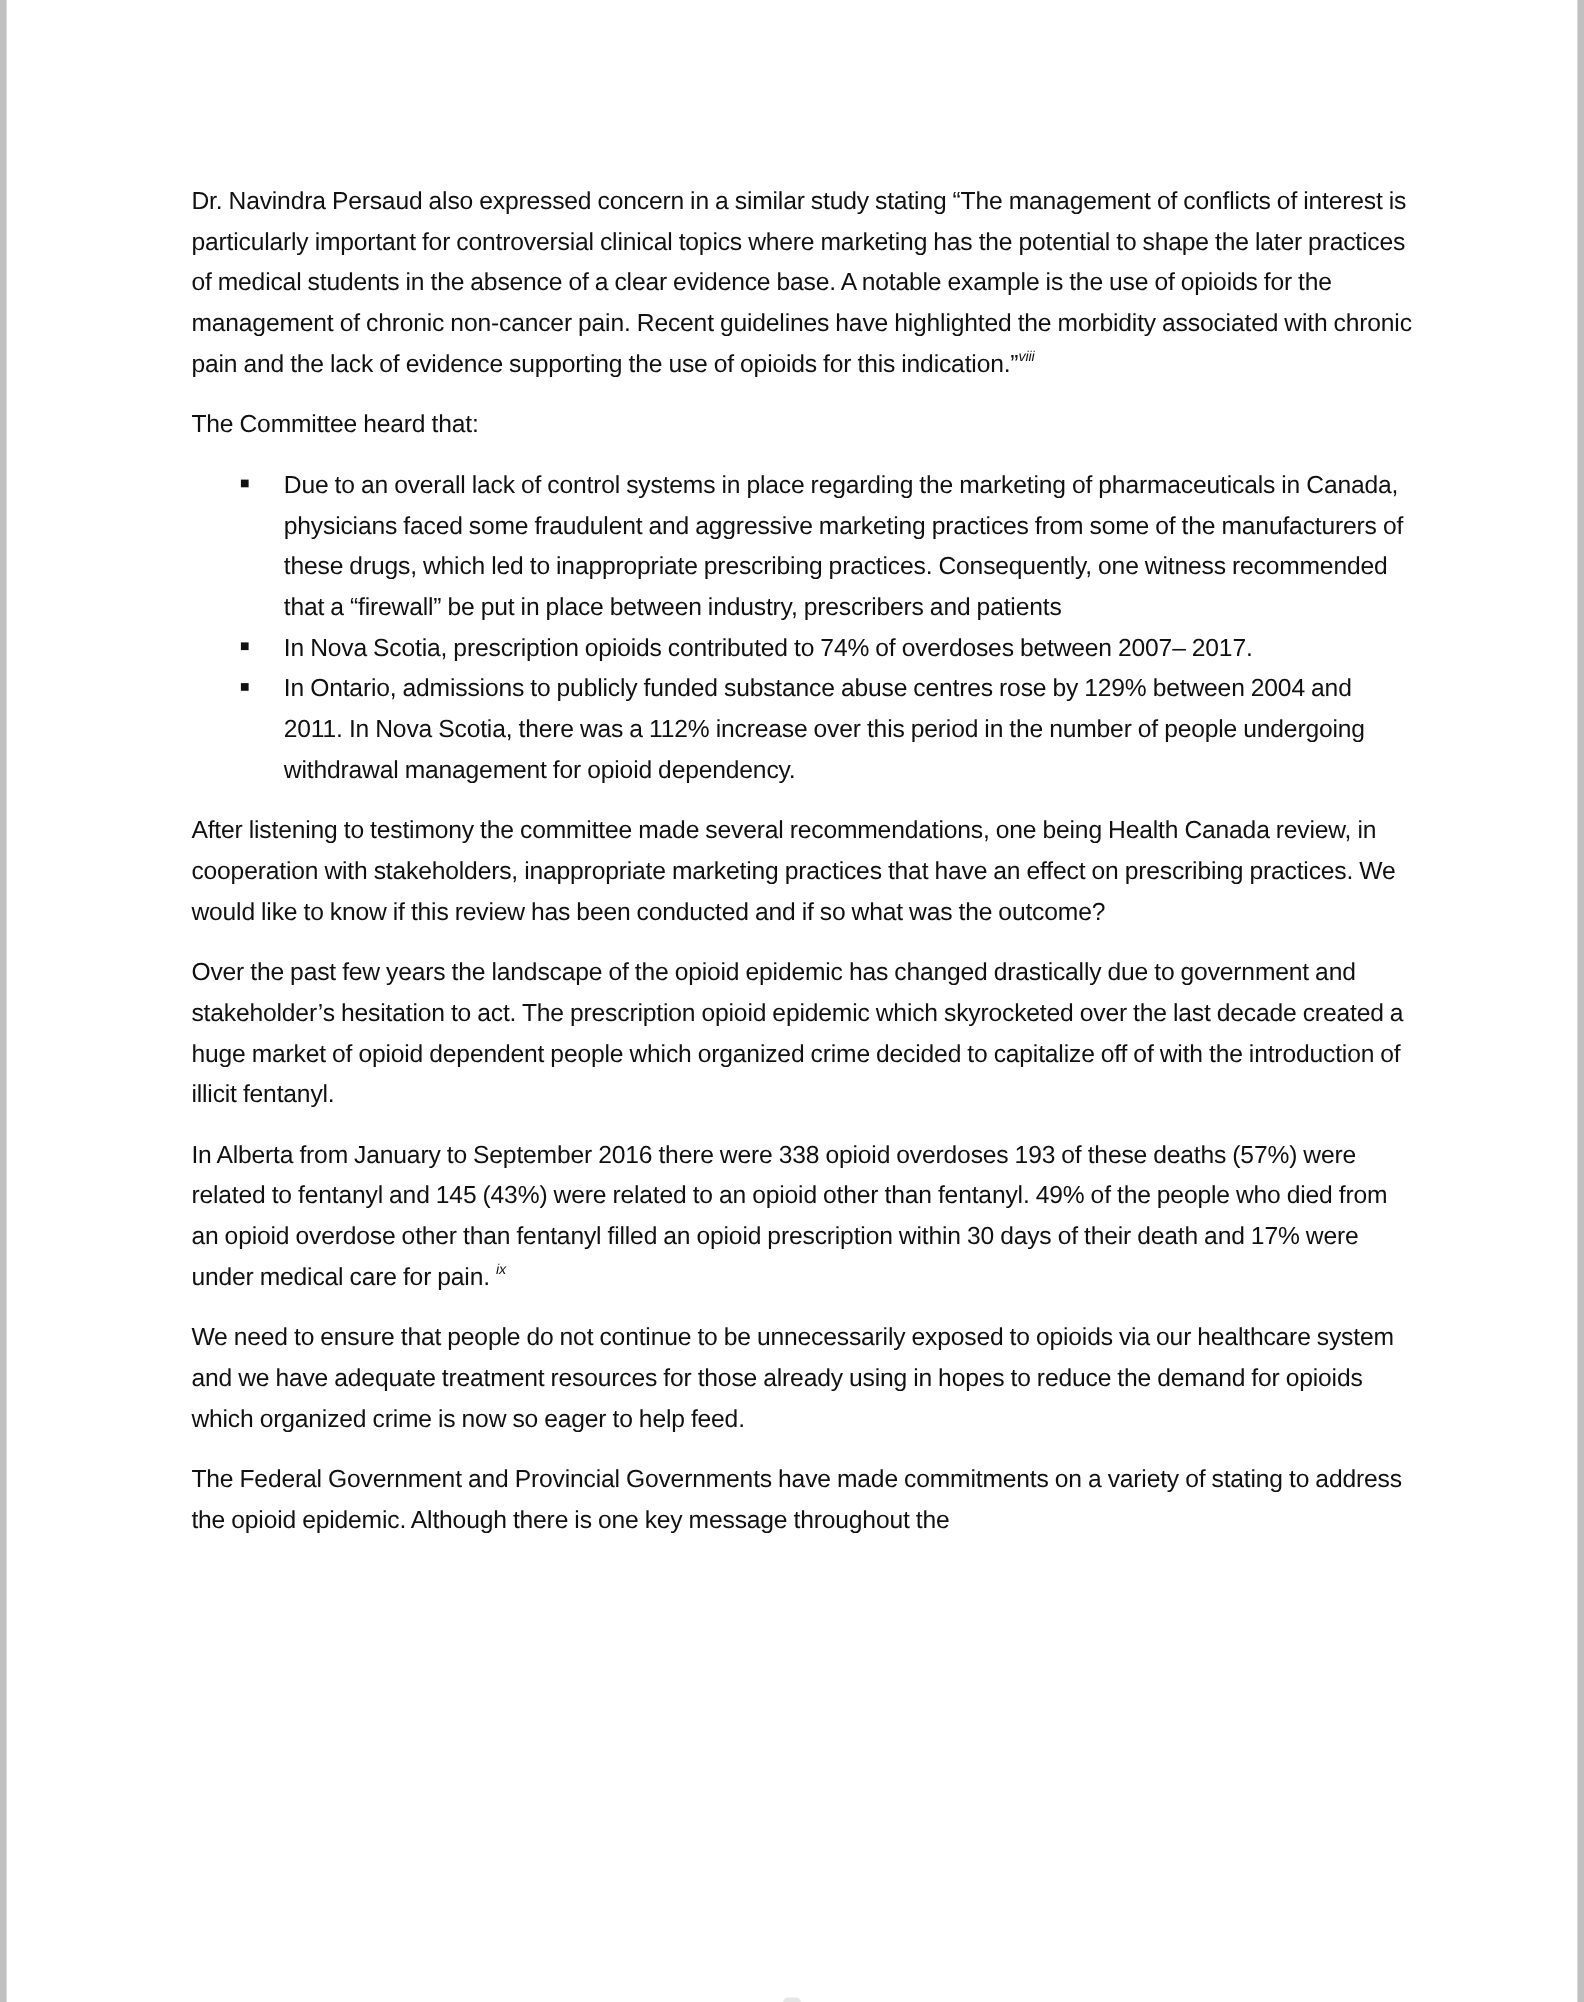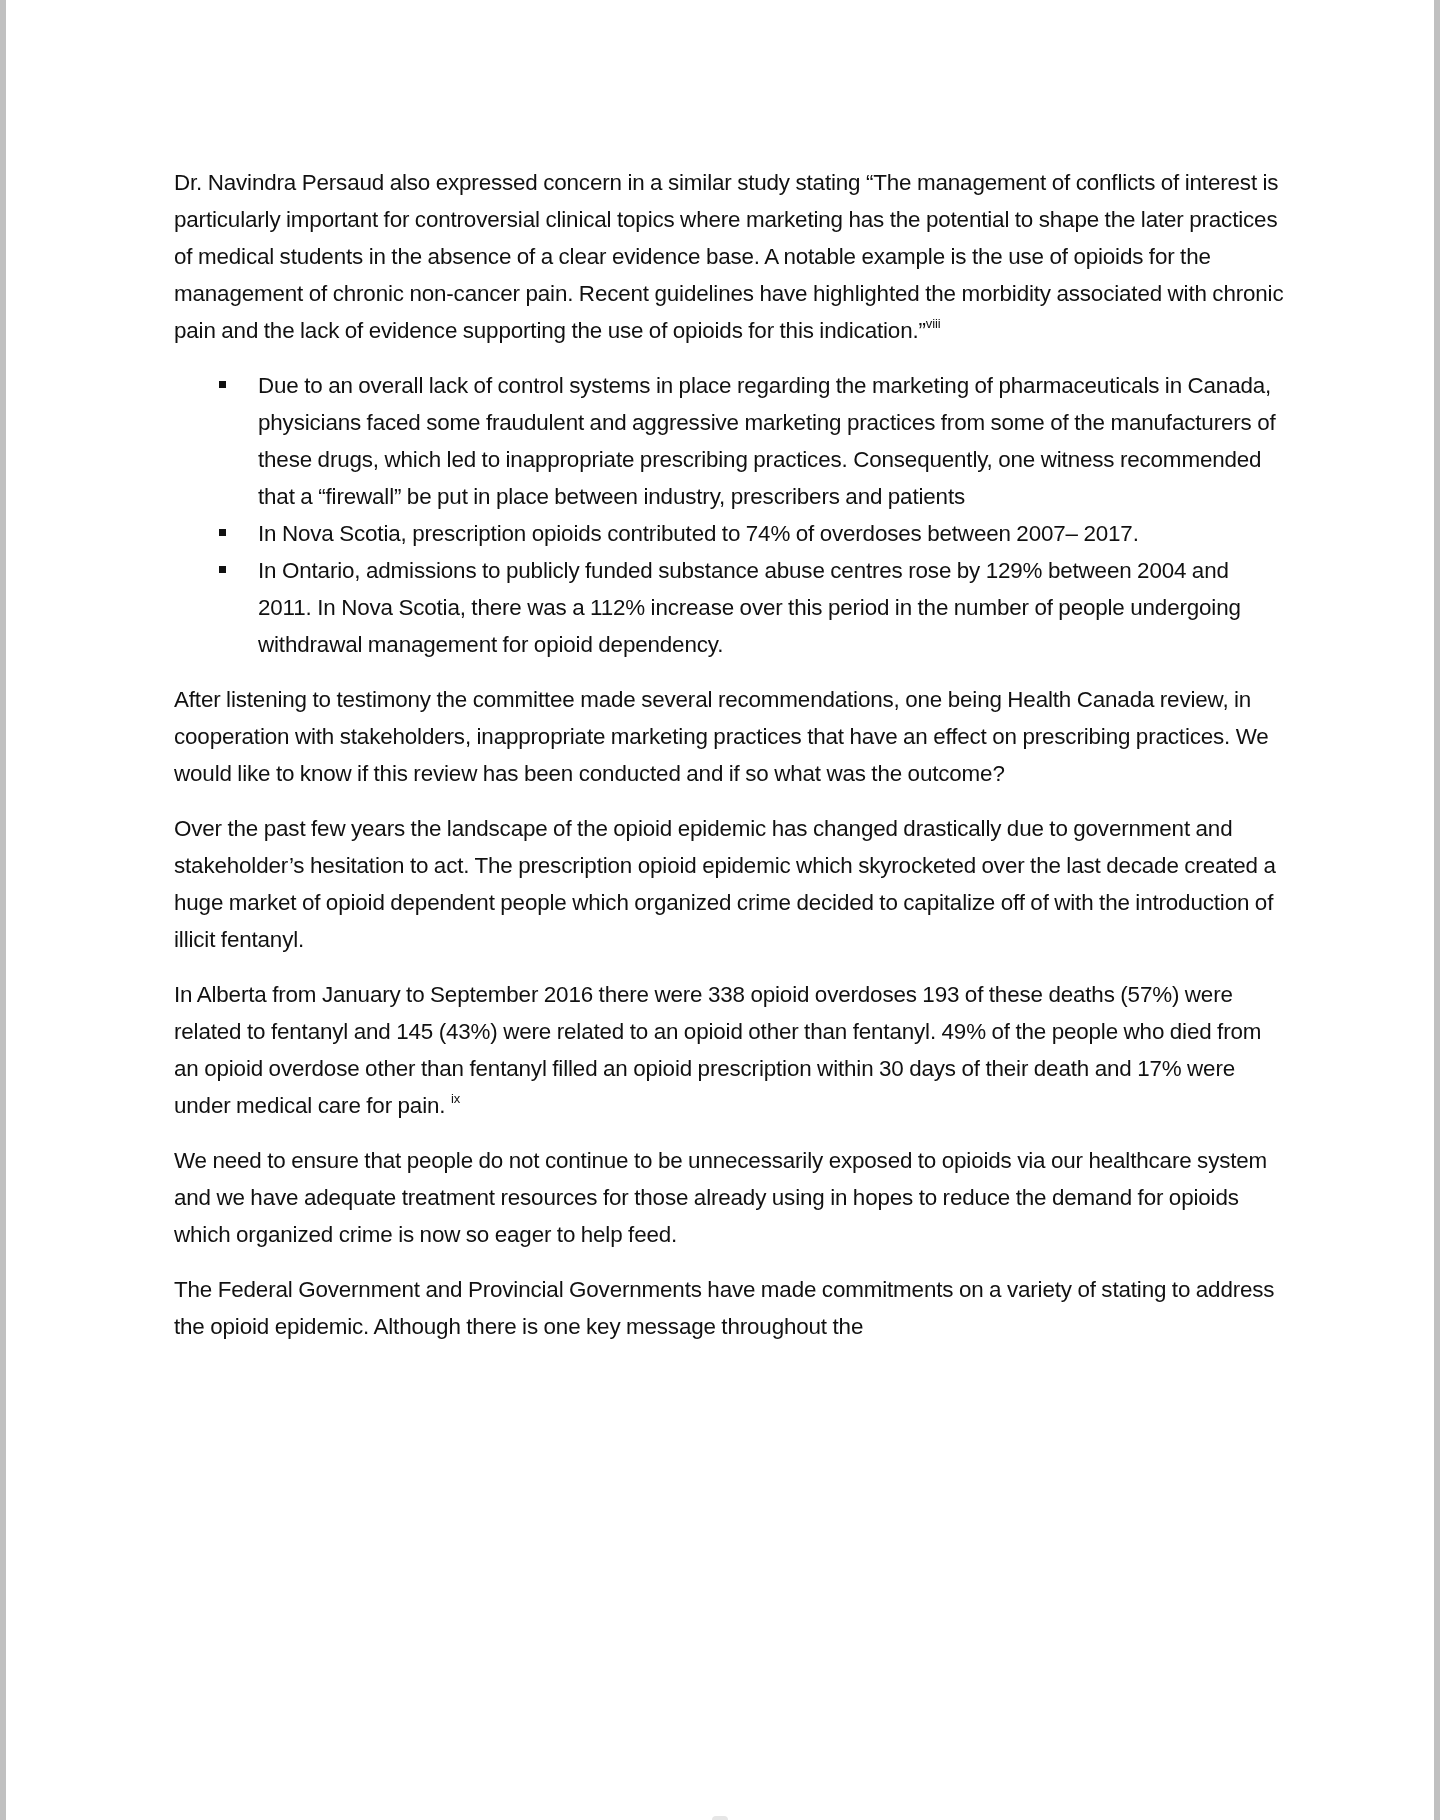--- a/index.html
+++ b/index.html
@@ -14,7 +14,7 @@
     margin:0; font-size:22.4px; line-height:37px; letter-spacing:-0.15px; word-spacing:-0.5px;
   }
   p { margin-bottom:18px; }
-  sup { font-size:13px; line-height:0; position:relative; top:-2px; vertical-align:super; }
+  sup { font-size:13px; line-height:0; position:relative; top:-2px; vertical-align:super;font-style:italic; }
   ul { list-style:none; margin:0 0 18px 0; padding:0 0 0 84px; }
   li { position:relative; }
   li .bullet {

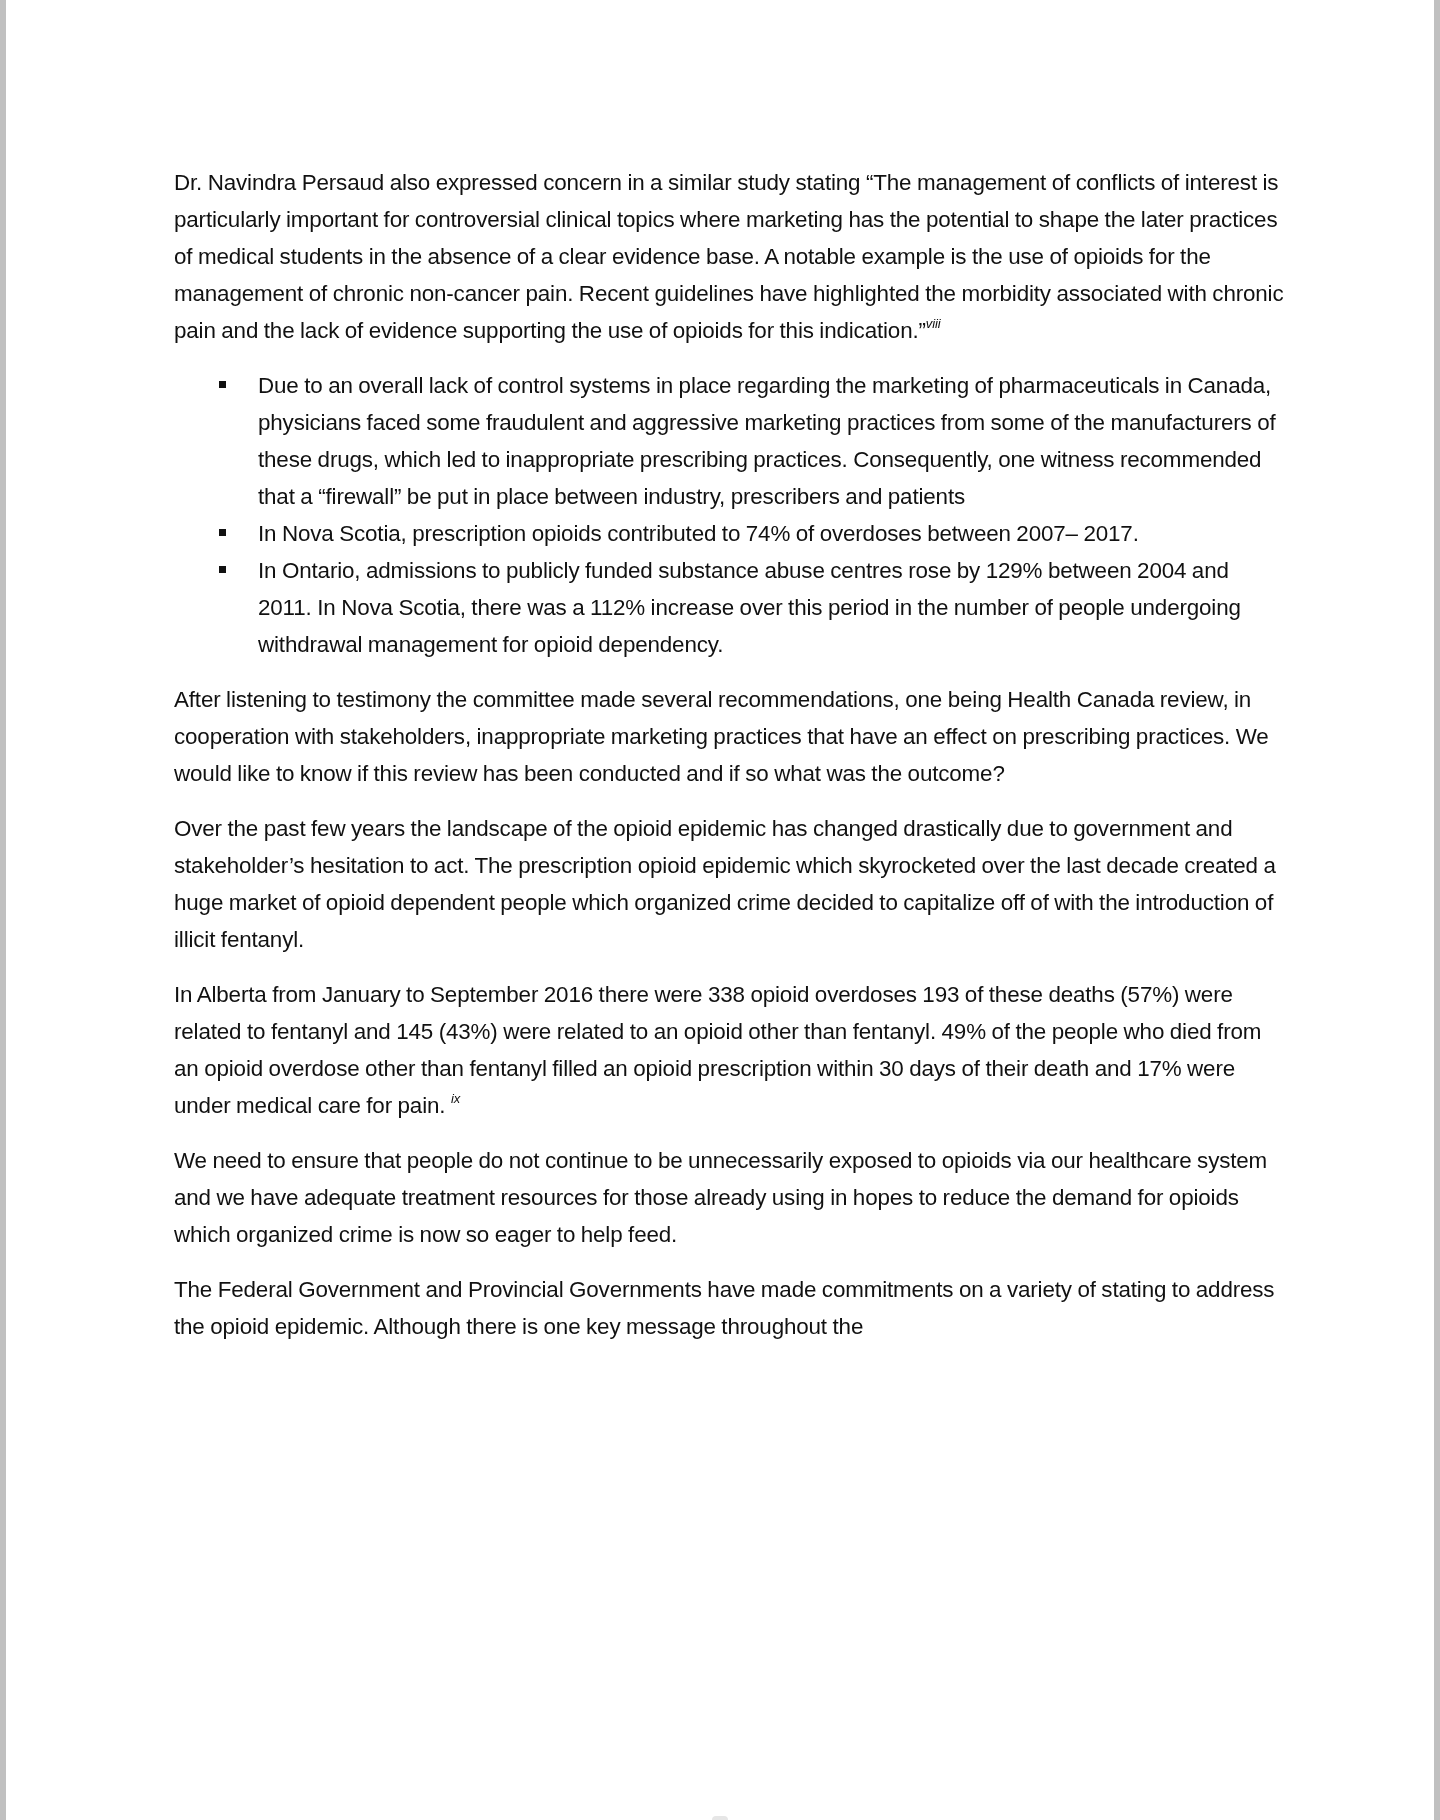--- a/index.html
+++ b/index.html
@@ -36,6 +36,7 @@
   <p><span>Dr. Navindra Persaud also expressed concern in a similar study stating “The management of conflicts of interest is particularly important for controversial clinical topics where marketing has the potential to shape the later practices of medical students in the absence of a clear evidence base. A notable example is the use of opioids for the management of chronic non-cancer pain. Recent guidelines have highlighted the morbidity associated with chronic pain and the lack of evidence supporting the use of opioids for this indication.”</span><sup>viii</sup></p>
 
 
+  <p>The Committee heard that:</p>
 
   <ul>
     <li><span class="bullet"></span><span>Due to an overall lack of control systems in place regarding the marketing of pharmaceuticals in Canada, physicians faced some fraudulent and aggressive marketing practices from some of the manufacturers of these drugs, which led to inappropriate prescribing practices. Consequently, one witness recommended that a “firewall” be put in place between industry, prescribers and patients</span></li>

